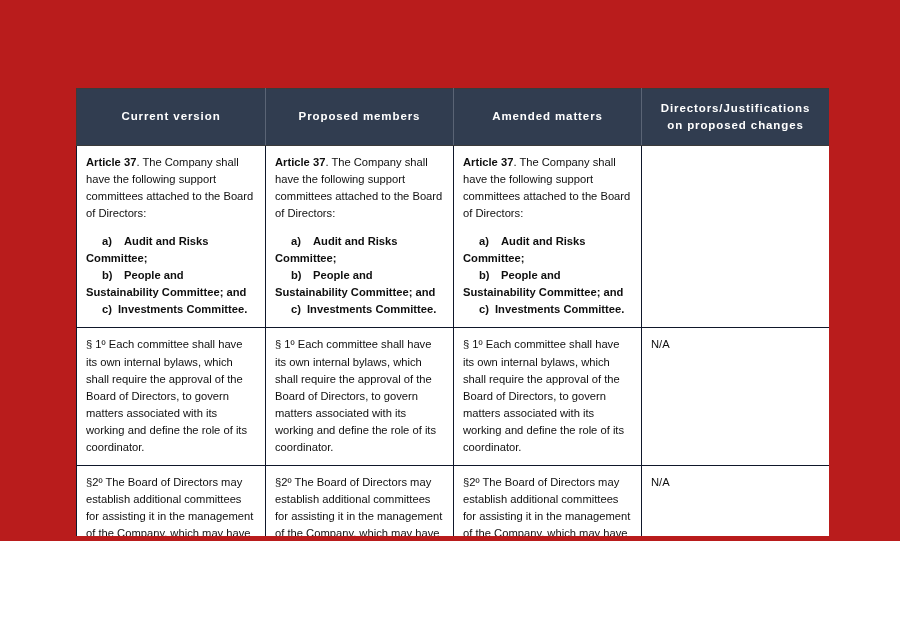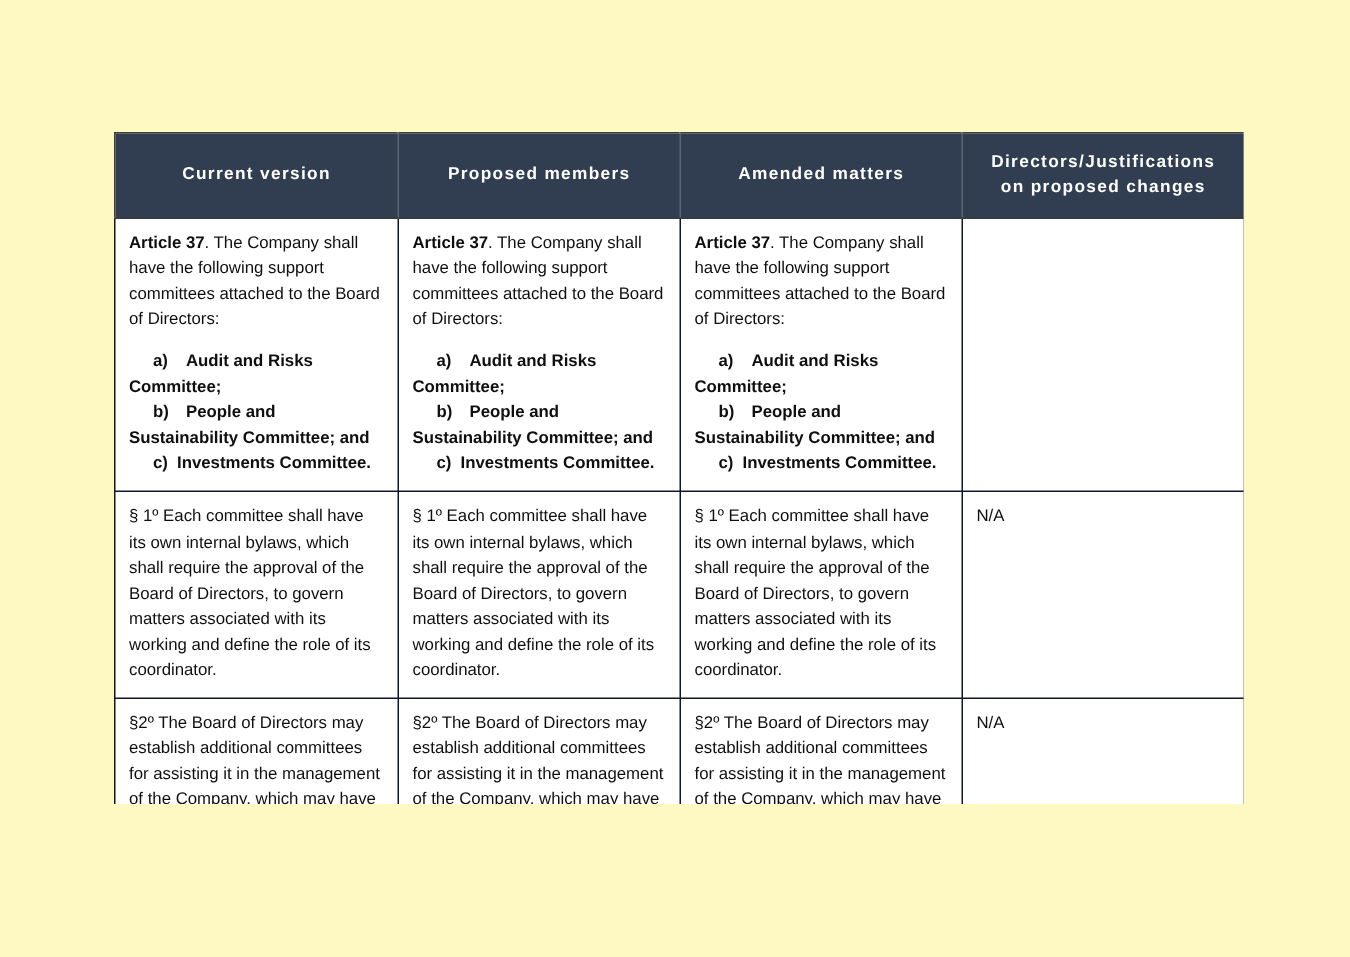--- a/index.html
+++ b/index.html
@@ -18,8 +18,8 @@
   .page {
     position: relative;
     width: 900px;
-    height: 638px;
-    background: #fef9c3;
+    height: 541px;
+    background: #b91c1c;
   }
 
   .table-wrap {

